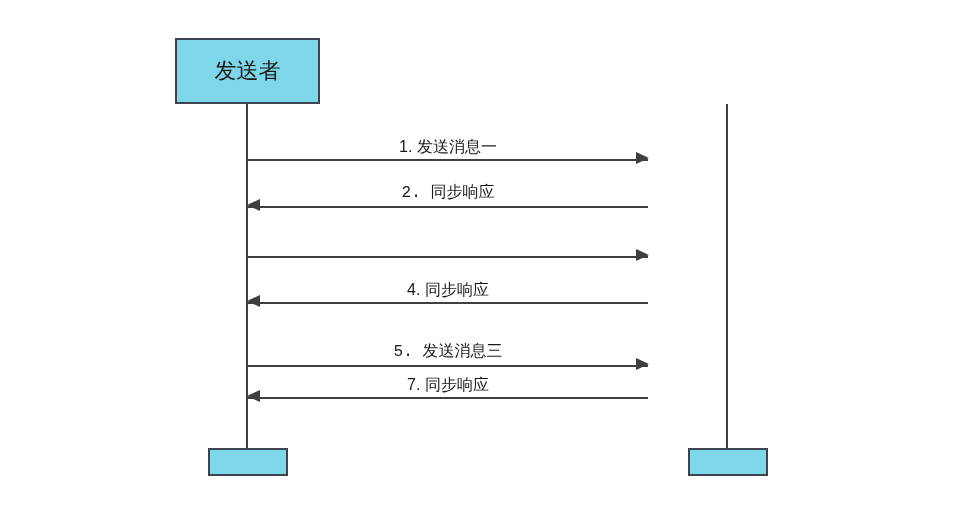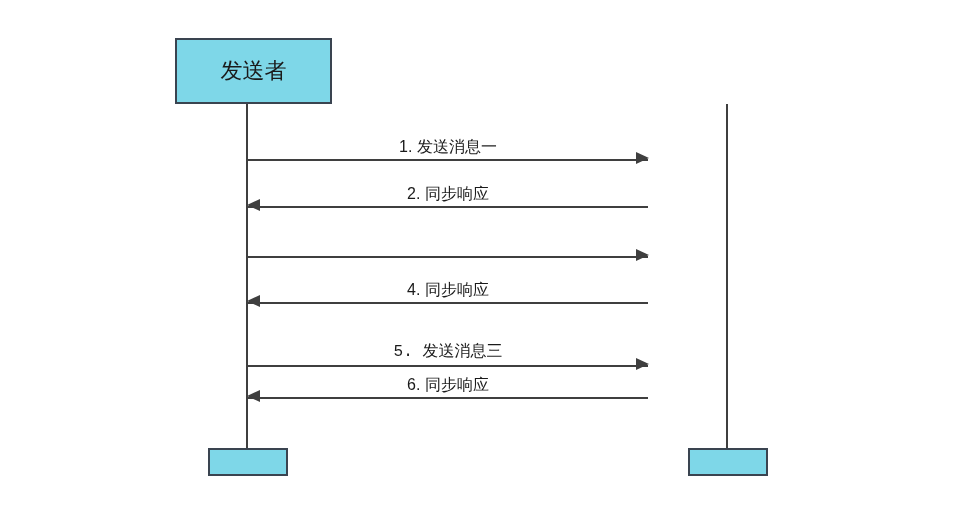--- a/index.html
+++ b/index.html
@@ -28,7 +28,7 @@
     display: flex; align-items: center; justify-content: center;
     color: var(--text);
   }
-  .actor-sender { left: 175px; top: 38px; width: 157px; height: 66px; font-size: 22px; }
+  .actor-sender { left: 175px; top: 38px; width: 145px; height: 66px; font-size: 22px; }
   .actor-mq     { left: 653px; top: 39px; width: 149px; height: 66px; font-size: 25px; }
 
   

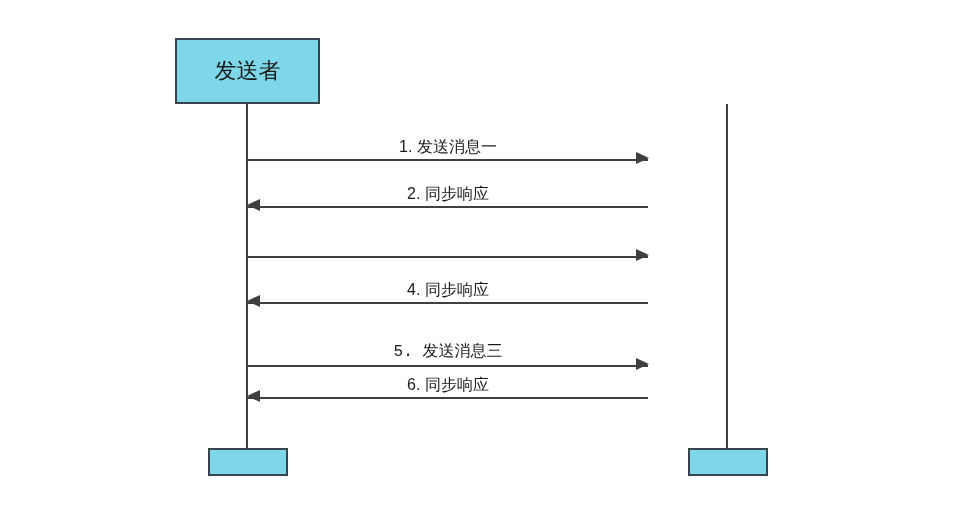--- a/index.html
+++ b/index.html
@@ -59,7 +59,7 @@
     border-bottom: 2px solid var(--line);
   }
   .msg-1 { top: 131px; }
-  .msg-2 { top: 178px; }
+  .msg-2 { top: 178px; font-family: Liberation Mono, monospace; }
   .msg-3 { top: 228px; }
   .msg-4 { top: 274px; }
   .msg-5 { top: 337px; font-family: Liberation Mono, monospace; }

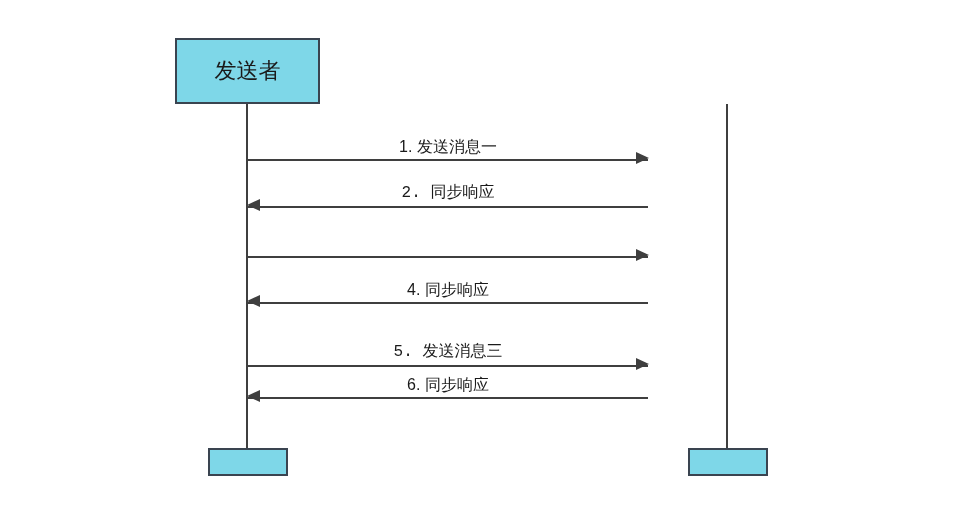--- a/index.html
+++ b/index.html
@@ -117,7 +117,7 @@
     <span class="arrowhead right"></span>
   </div>
   <div class="message msg-6">
-    <span class="label">6. 同步响应</span>
+    <span class="label">7. 同步响应</span>
     <span class="arrowhead left"></span>
   </div>
 

